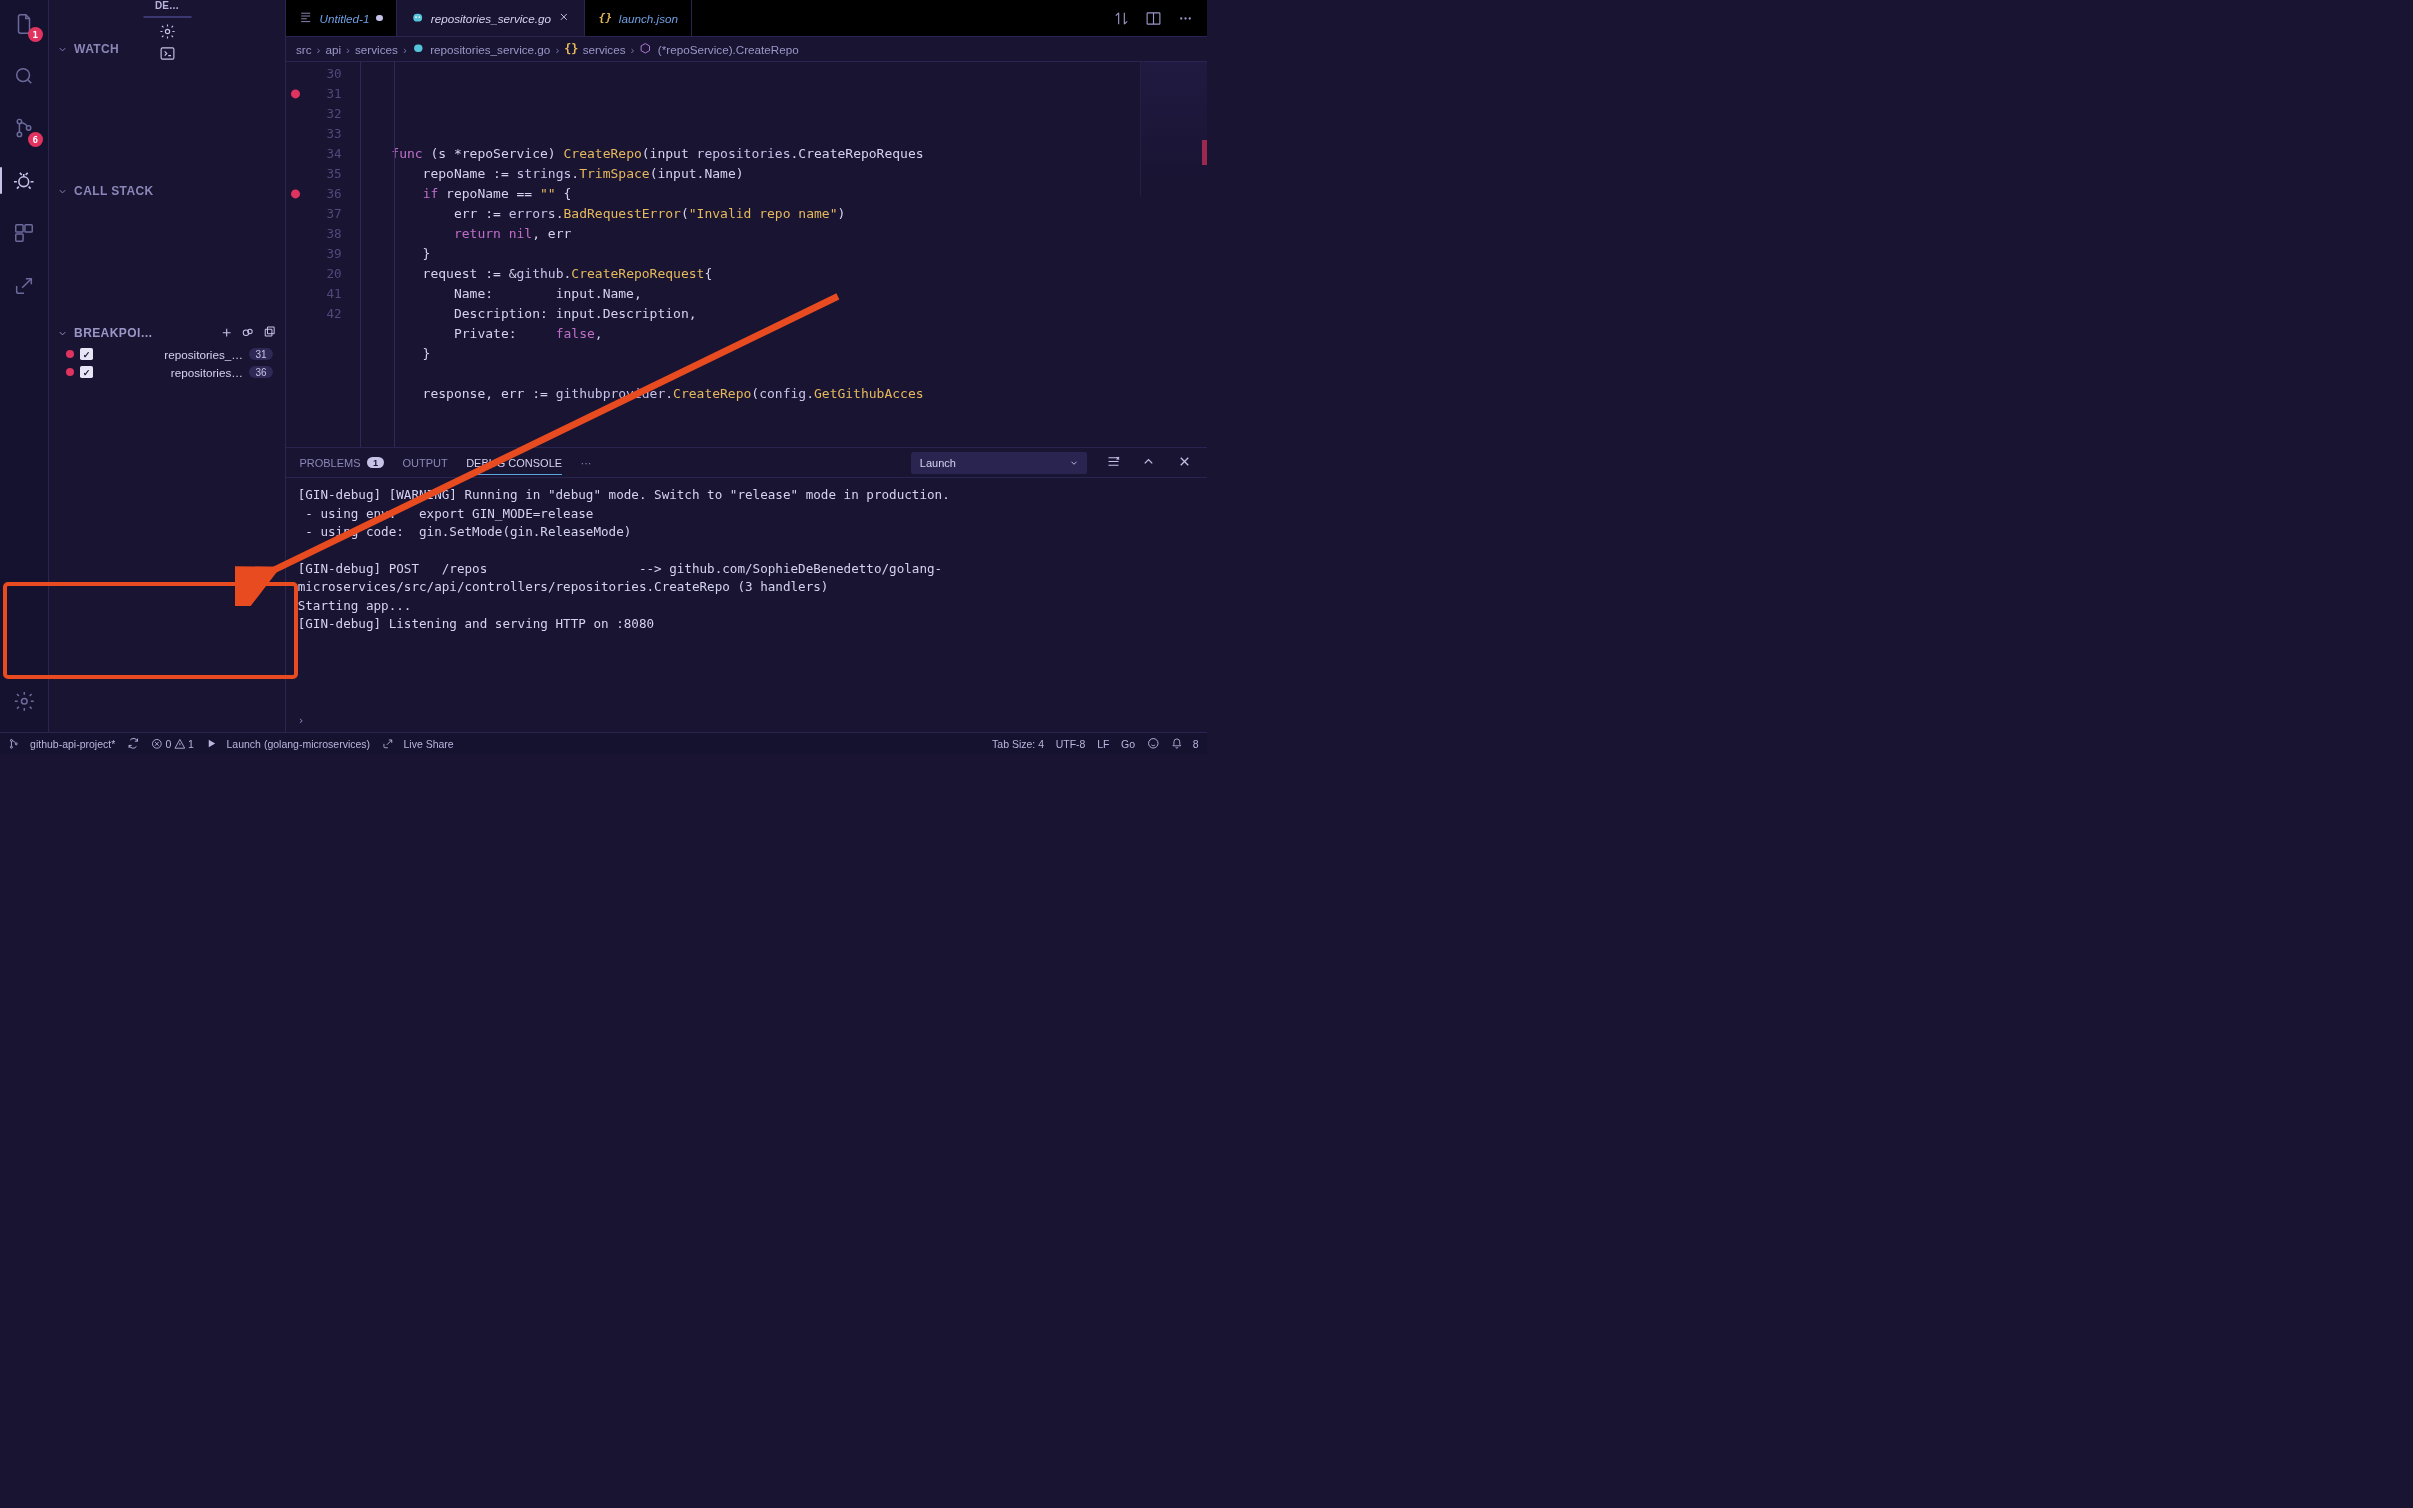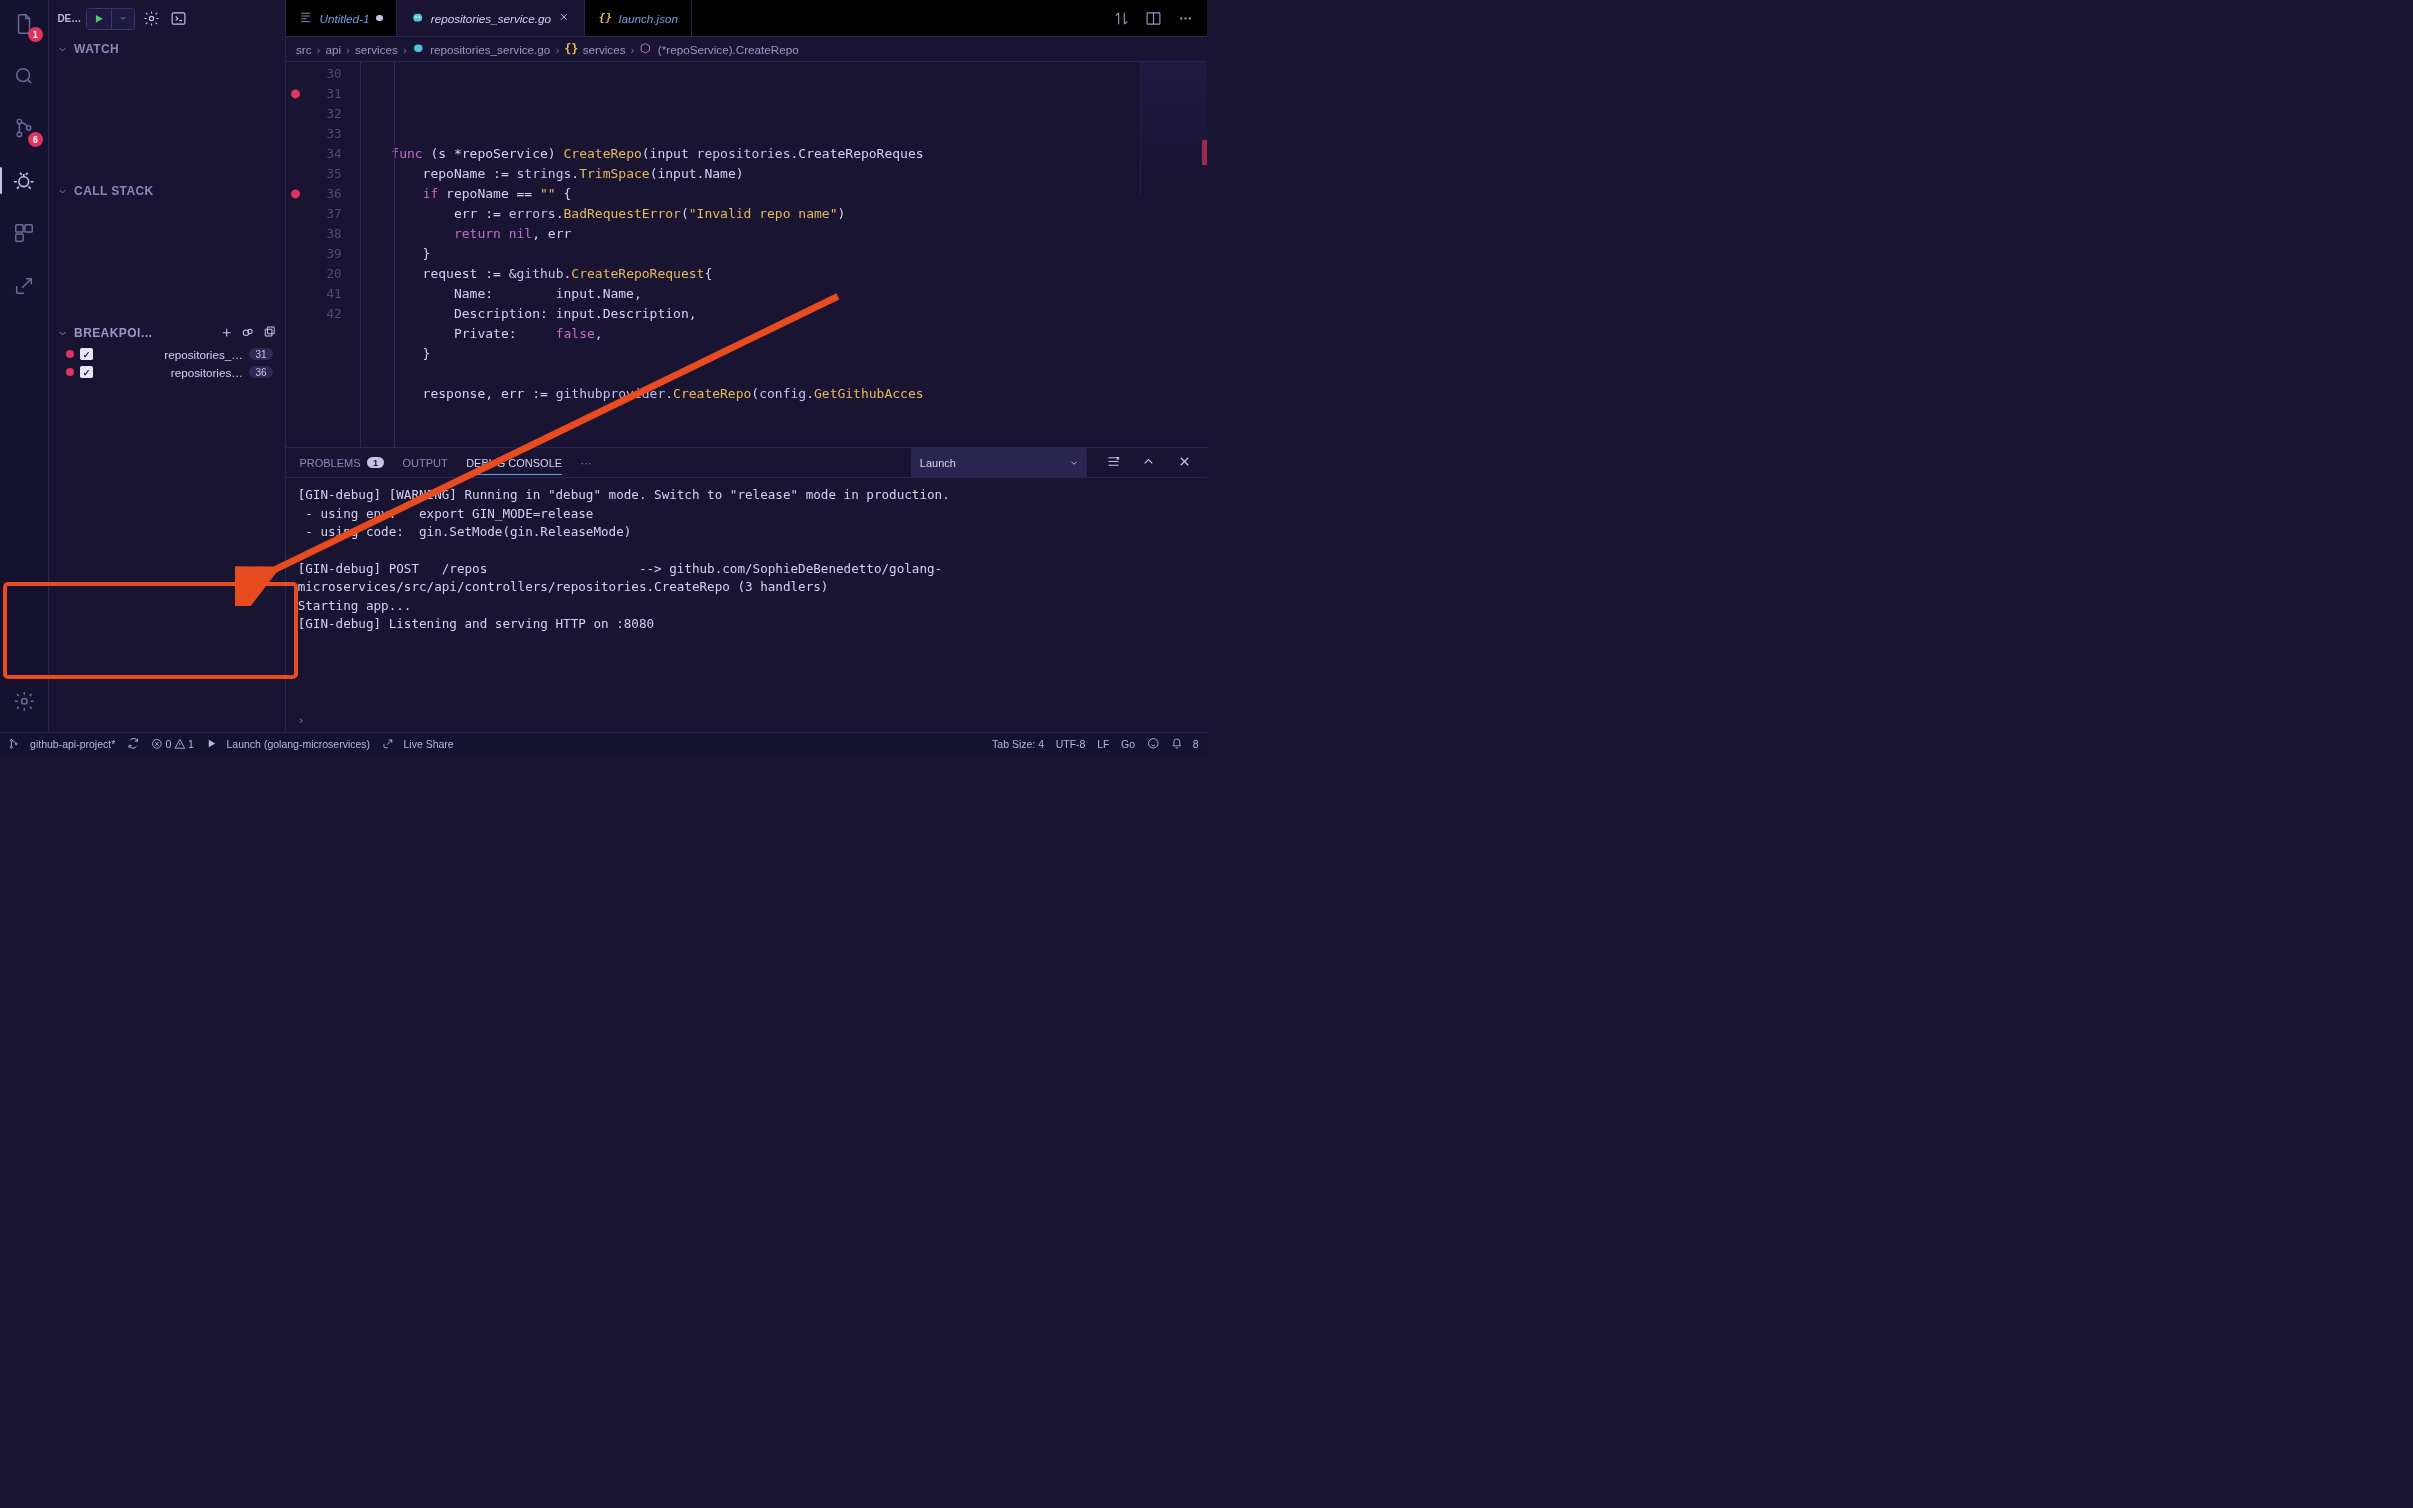--- a/index.html
+++ b/index.html
@@ -54,7 +54,7 @@
   }
   .sidebar-top {
     height: 37px; display: flex; align-items: center; gap: 5px;
-    padding: 0 8.4px; font-size: 10px; font-weight: 600; color: #b8b6dd;
+    padding: 0 8.4px; font-size: 10px; font-weight: 600; color: #b8b6dd; flex-direction: column;
   }
   .run-ctrl { display: flex; border: 0.8px solid #3c3770; border-radius: 3.4px; overflow: hidden; }
   .run-btn { width: 23.5px; height: 20px; display: flex; align-items: center; justify-content: center; background: #1f1a42; }

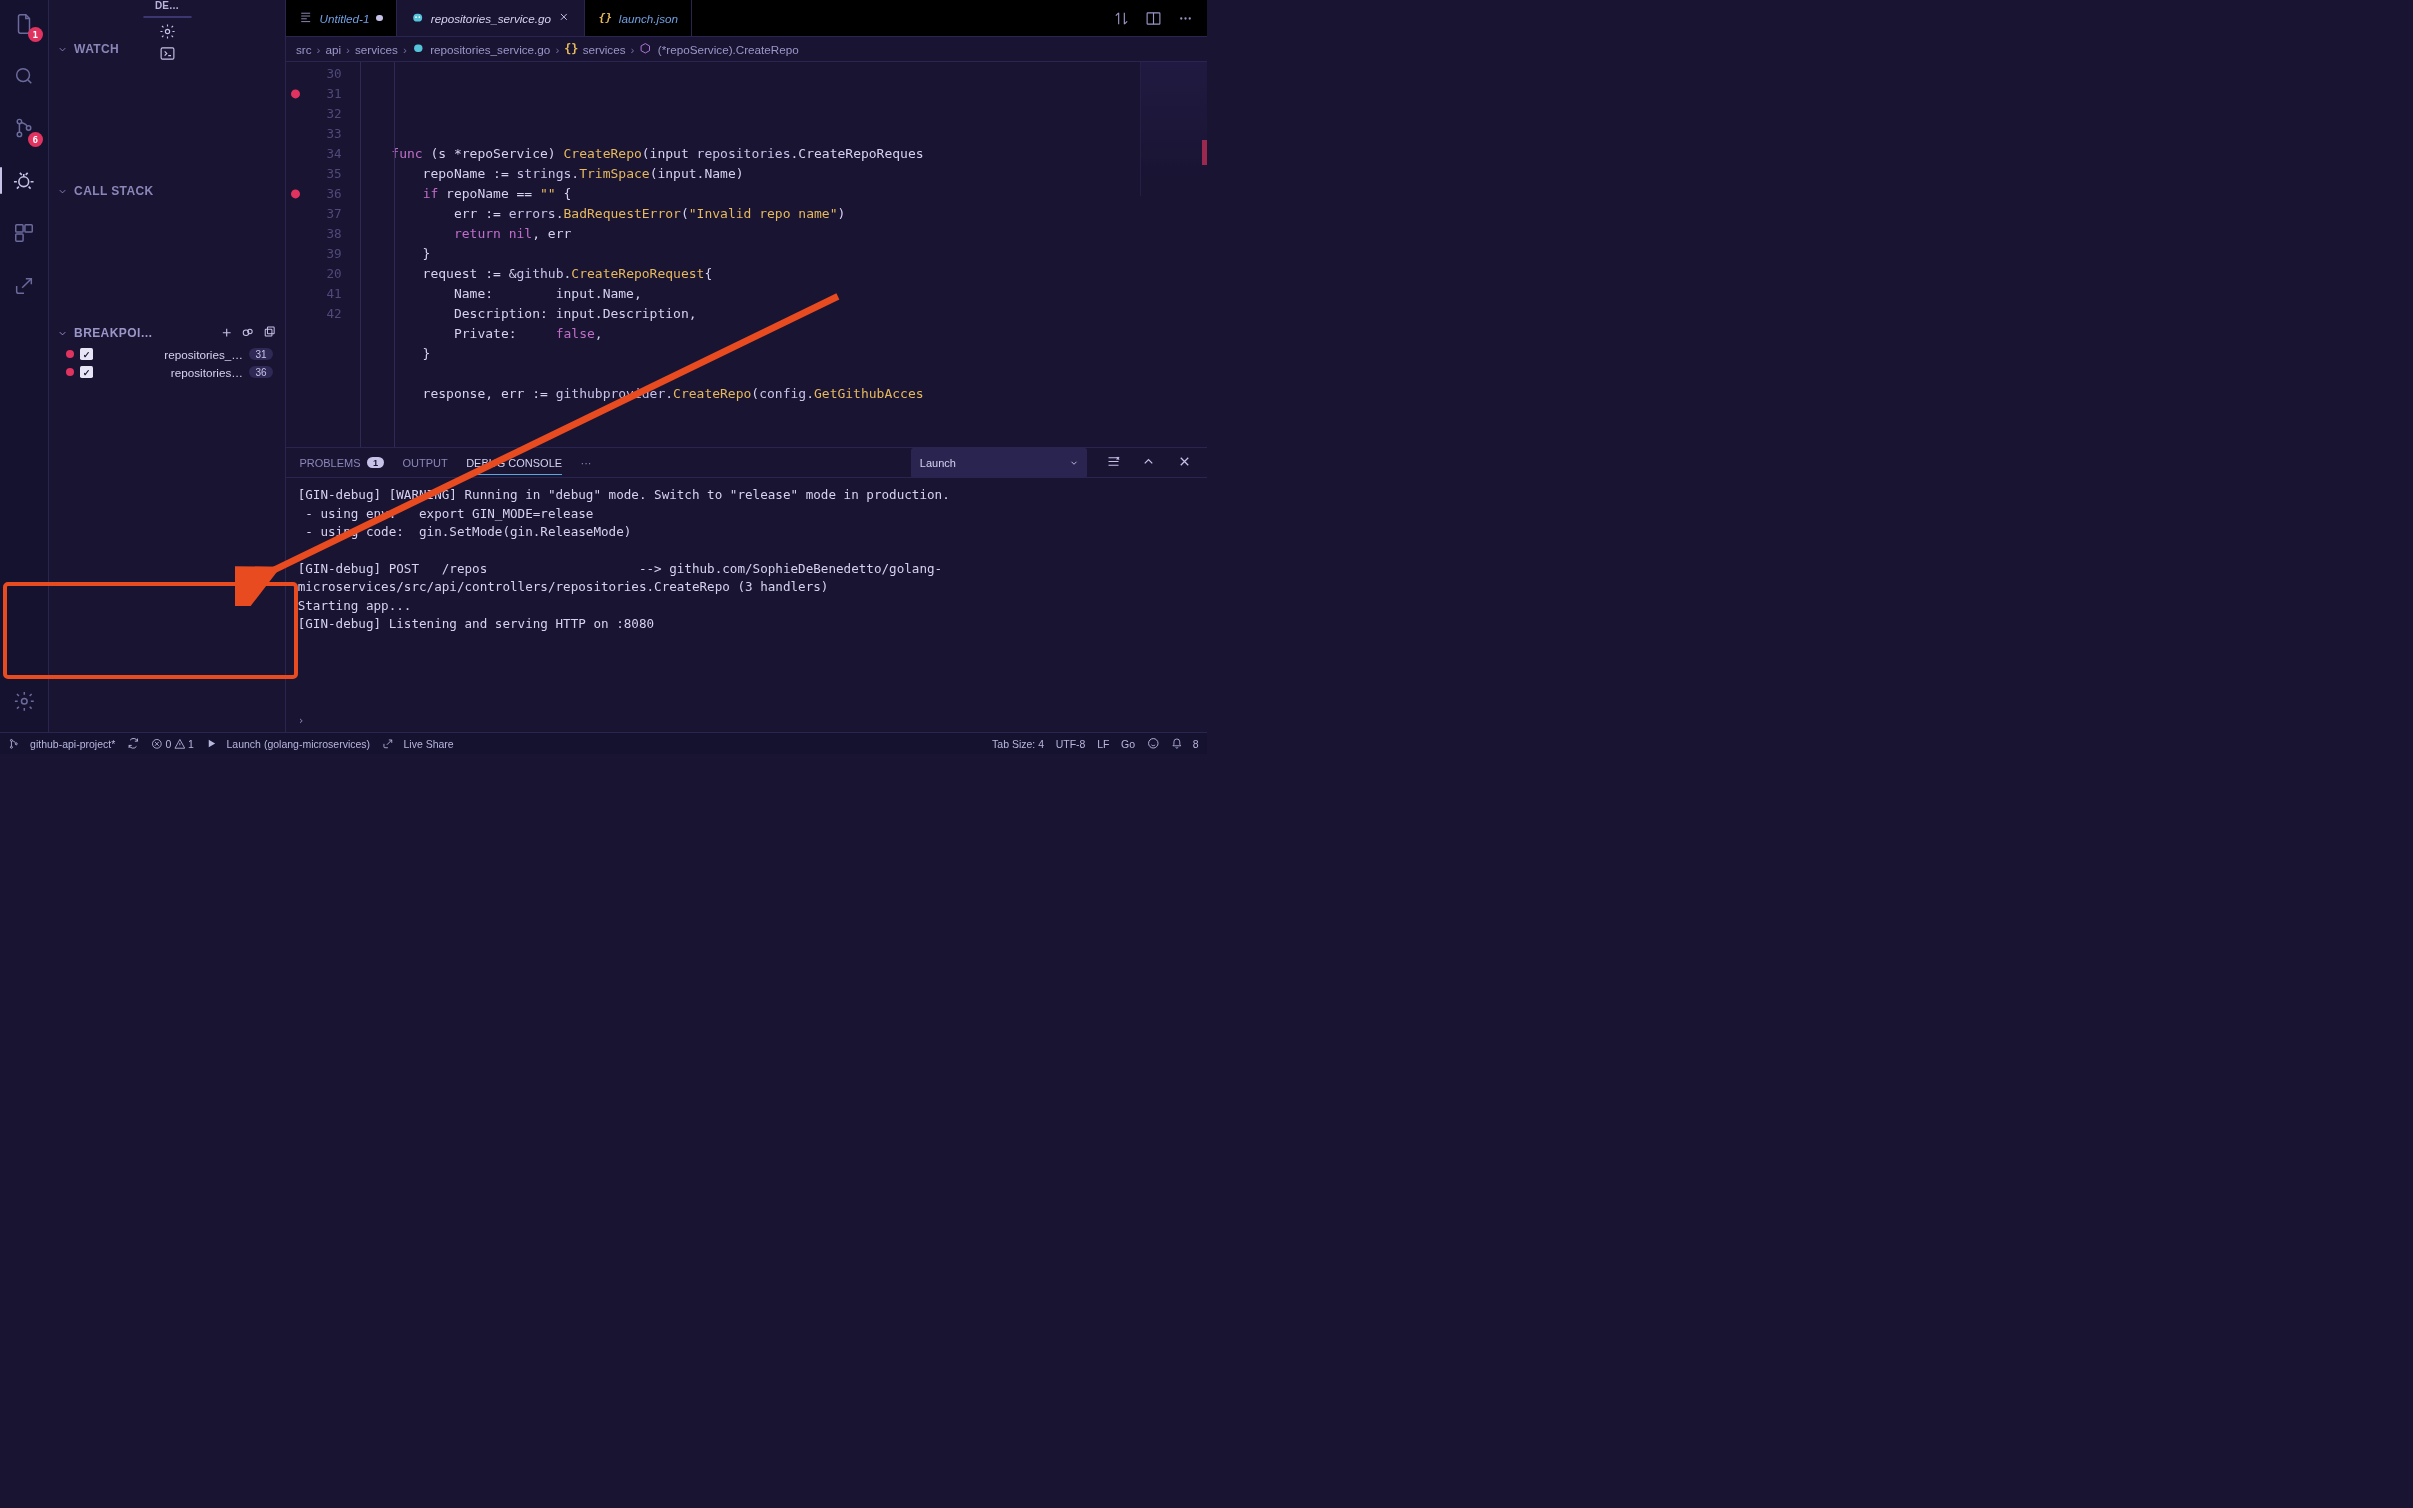--- a/index.html
+++ b/index.html
@@ -157,7 +157,7 @@
   .pcount { background: #c7c3e8; color: #1a1433; border-radius: 7.5px; font-size: 9.2px; font-weight: 600; padding: 0.8px 5.9px; }
   .p-spacer { flex: 1; }
   .launch-dd {
-    background: #2a2550; border-radius: 2.5px; height: 30px; min-width: 176px;
+    background: #2a2550; border-radius: 2.5px; height: 22px; min-width: 176px;
     display: flex; align-items: center; padding: 0 8.4px; color: #d5d2f0; gap: 6.7px;
   }
   .launch-dd .dd-caret { margin-left: auto; }

